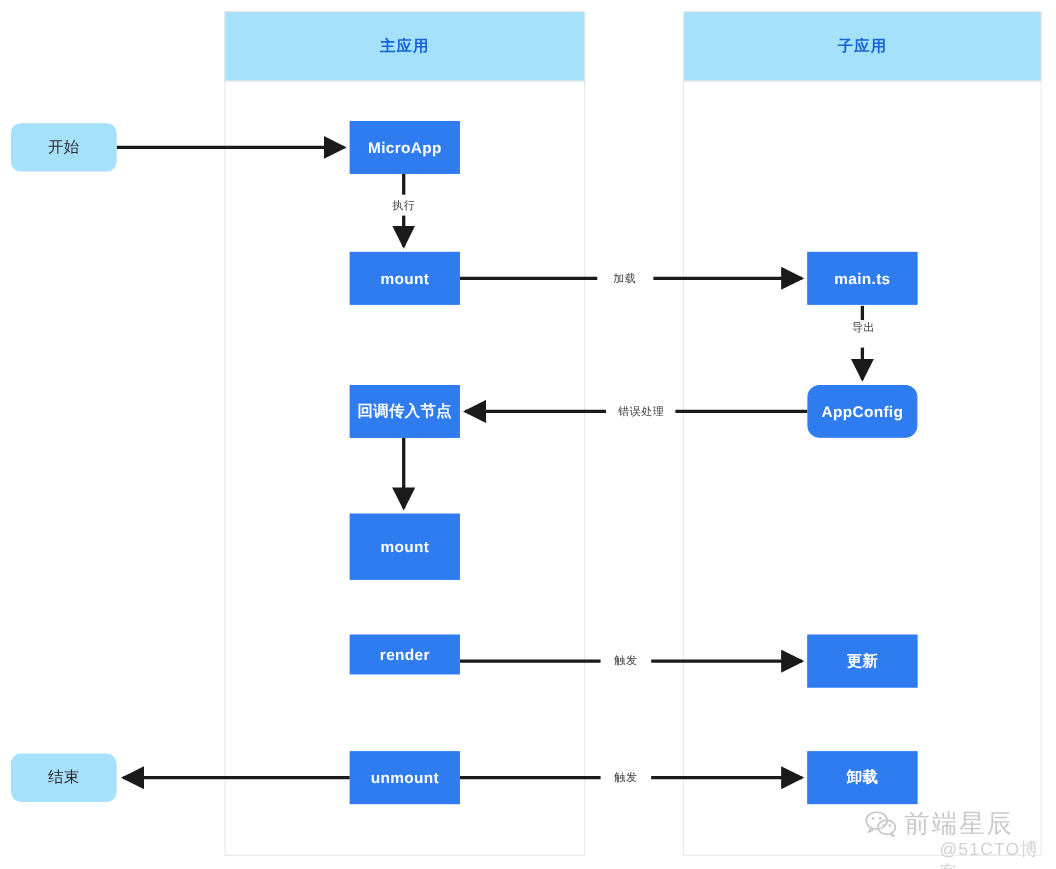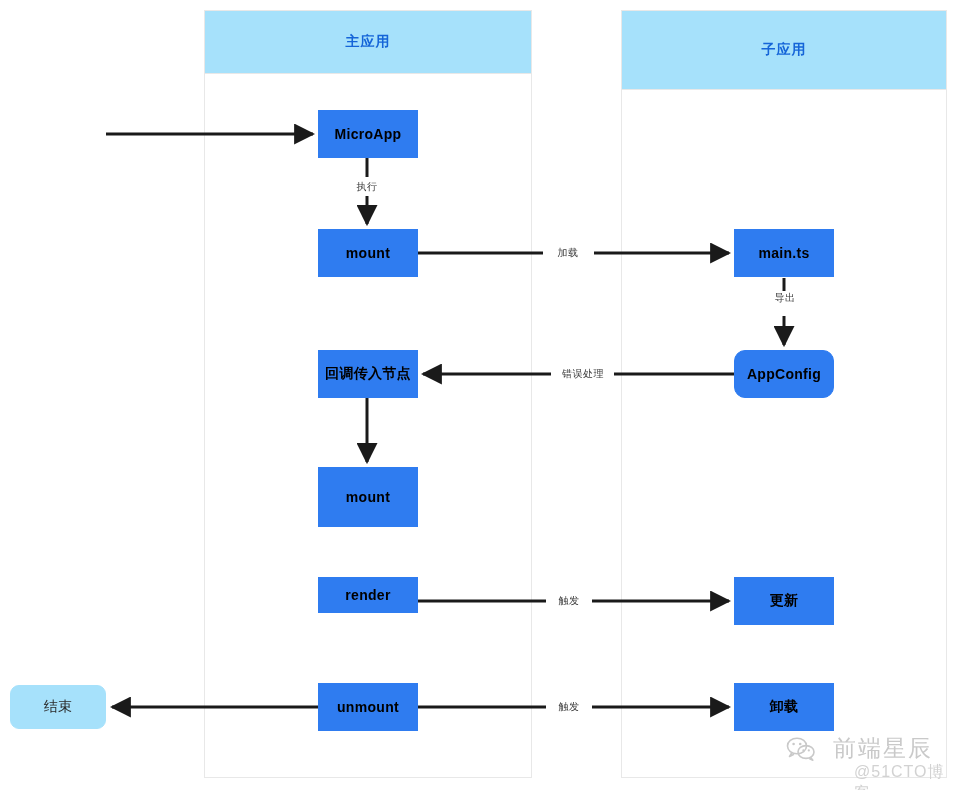--- a/index.html
+++ b/index.html
@@ -118,7 +118,7 @@
   <div class="lane-header" style="left:204px; top:10px; width:328px; height:64px;">
     <span>主应用</span>
   </div>
-  <div class="lane-header" style="left:621px; top:10px; width:326px; height:80px;">
+  <div class="lane-header" style="left:621px; top:10px; width:326px; height:64px;">
     <span>子应用</span>
   </div>
 

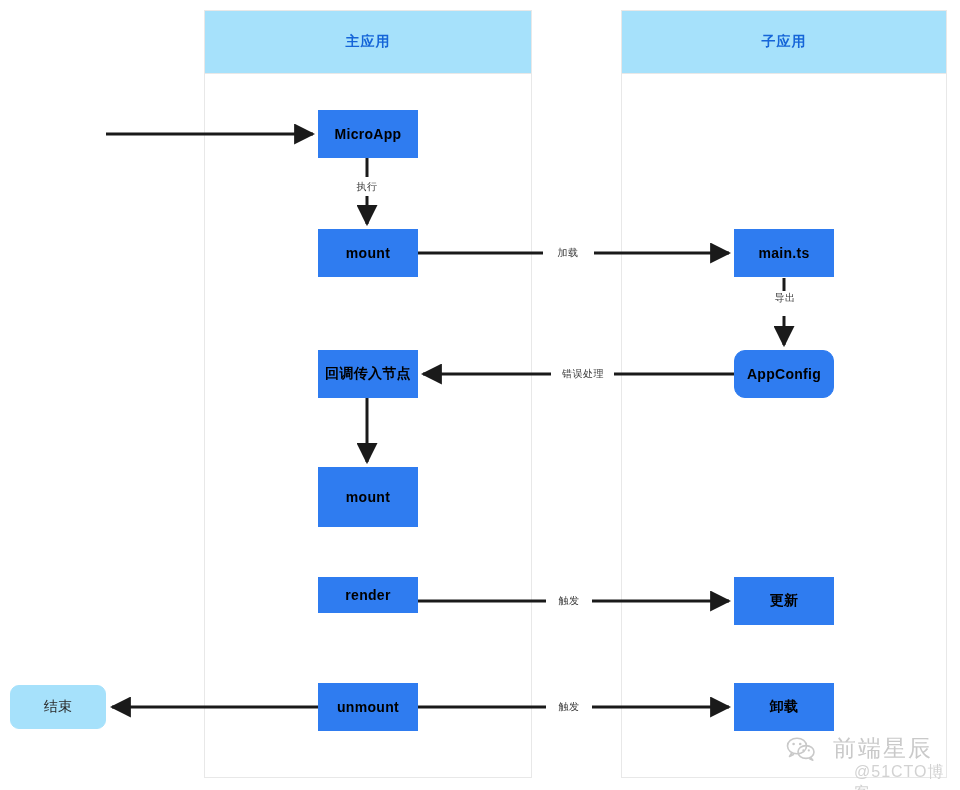--- a/index.html
+++ b/index.html
@@ -161,6 +161,9 @@
   <div class="edge-label" style="left:569px; top:601px;">触发</div>
   <div class="edge-label" style="left:569px; top:707px;">触发</div>
 
+  <div class="node terminator" style="left:10px; top:112px; width:96px; height:44px;">
+    <span>开始</span>
+  </div>
 
   <div class="node process" style="left:318px; top:110px; width:100px; height:48px;">
     <span>MicroApp</span>

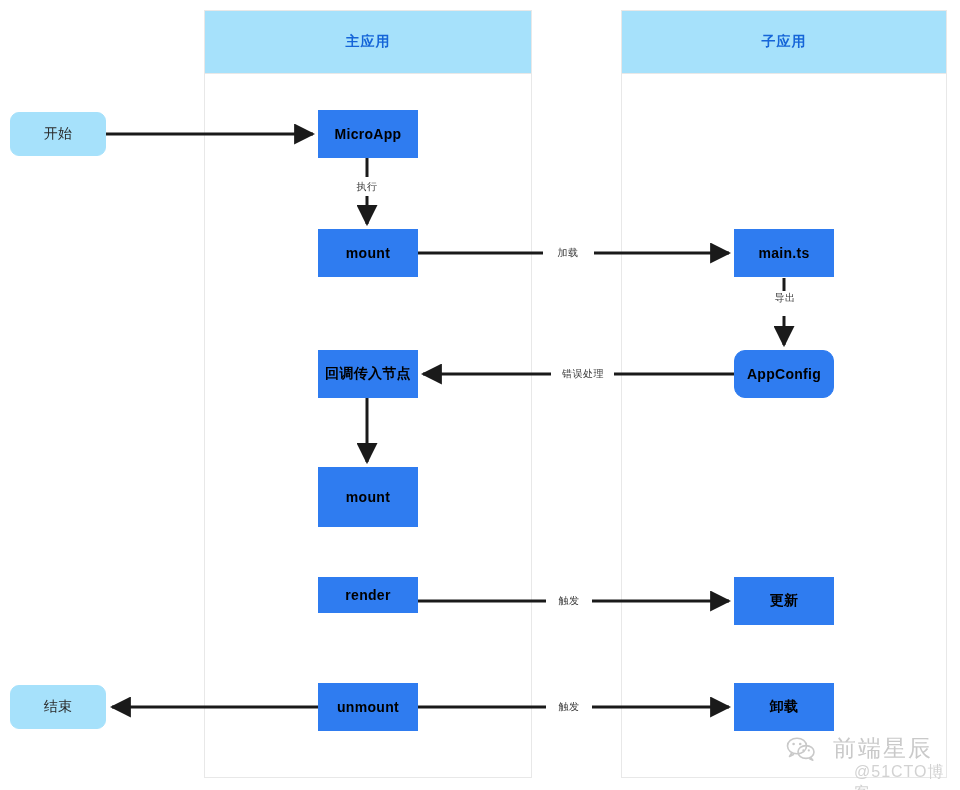--- a/index.html
+++ b/index.html
@@ -54,7 +54,7 @@
   }
   .node.process {
     background: #2f7cf0;
-    color: #000000;
+    color: #ffffff;
     border: 1px solid #2f7cf0;
   }
   .node.terminator {

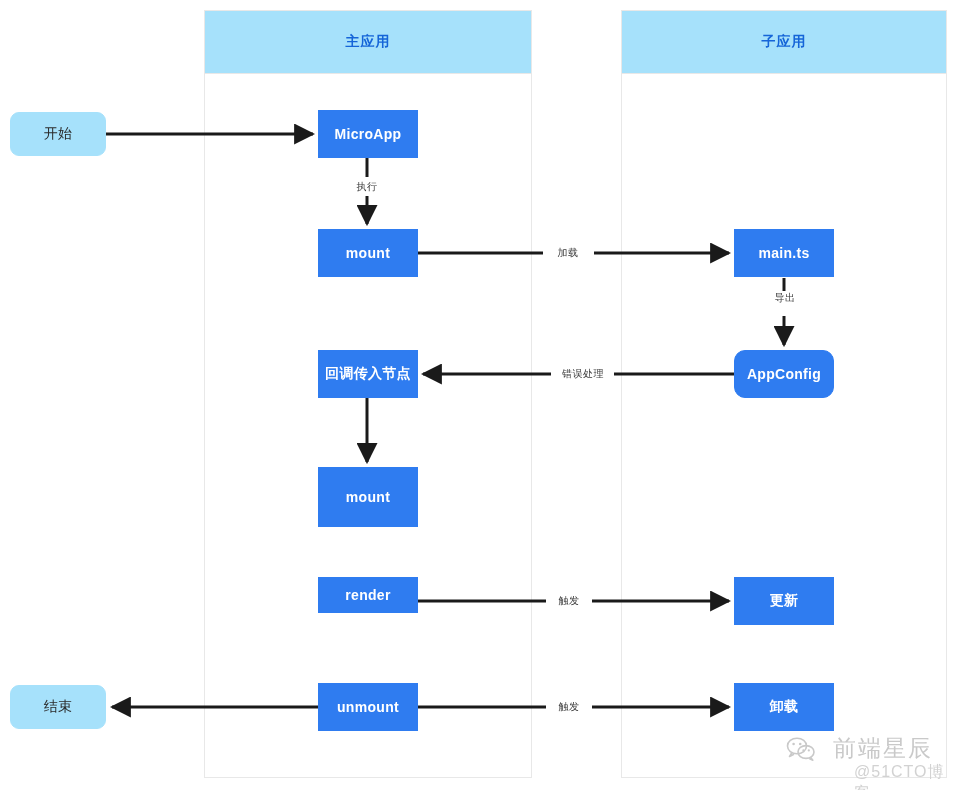--- a/index.html
+++ b/index.html
@@ -90,7 +90,7 @@
     position: absolute;
     display: flex;
     align-items: center;
-    gap: 17px;
+    gap: 6px;
     color: #c9c9c9;
     user-select: none;
   }

